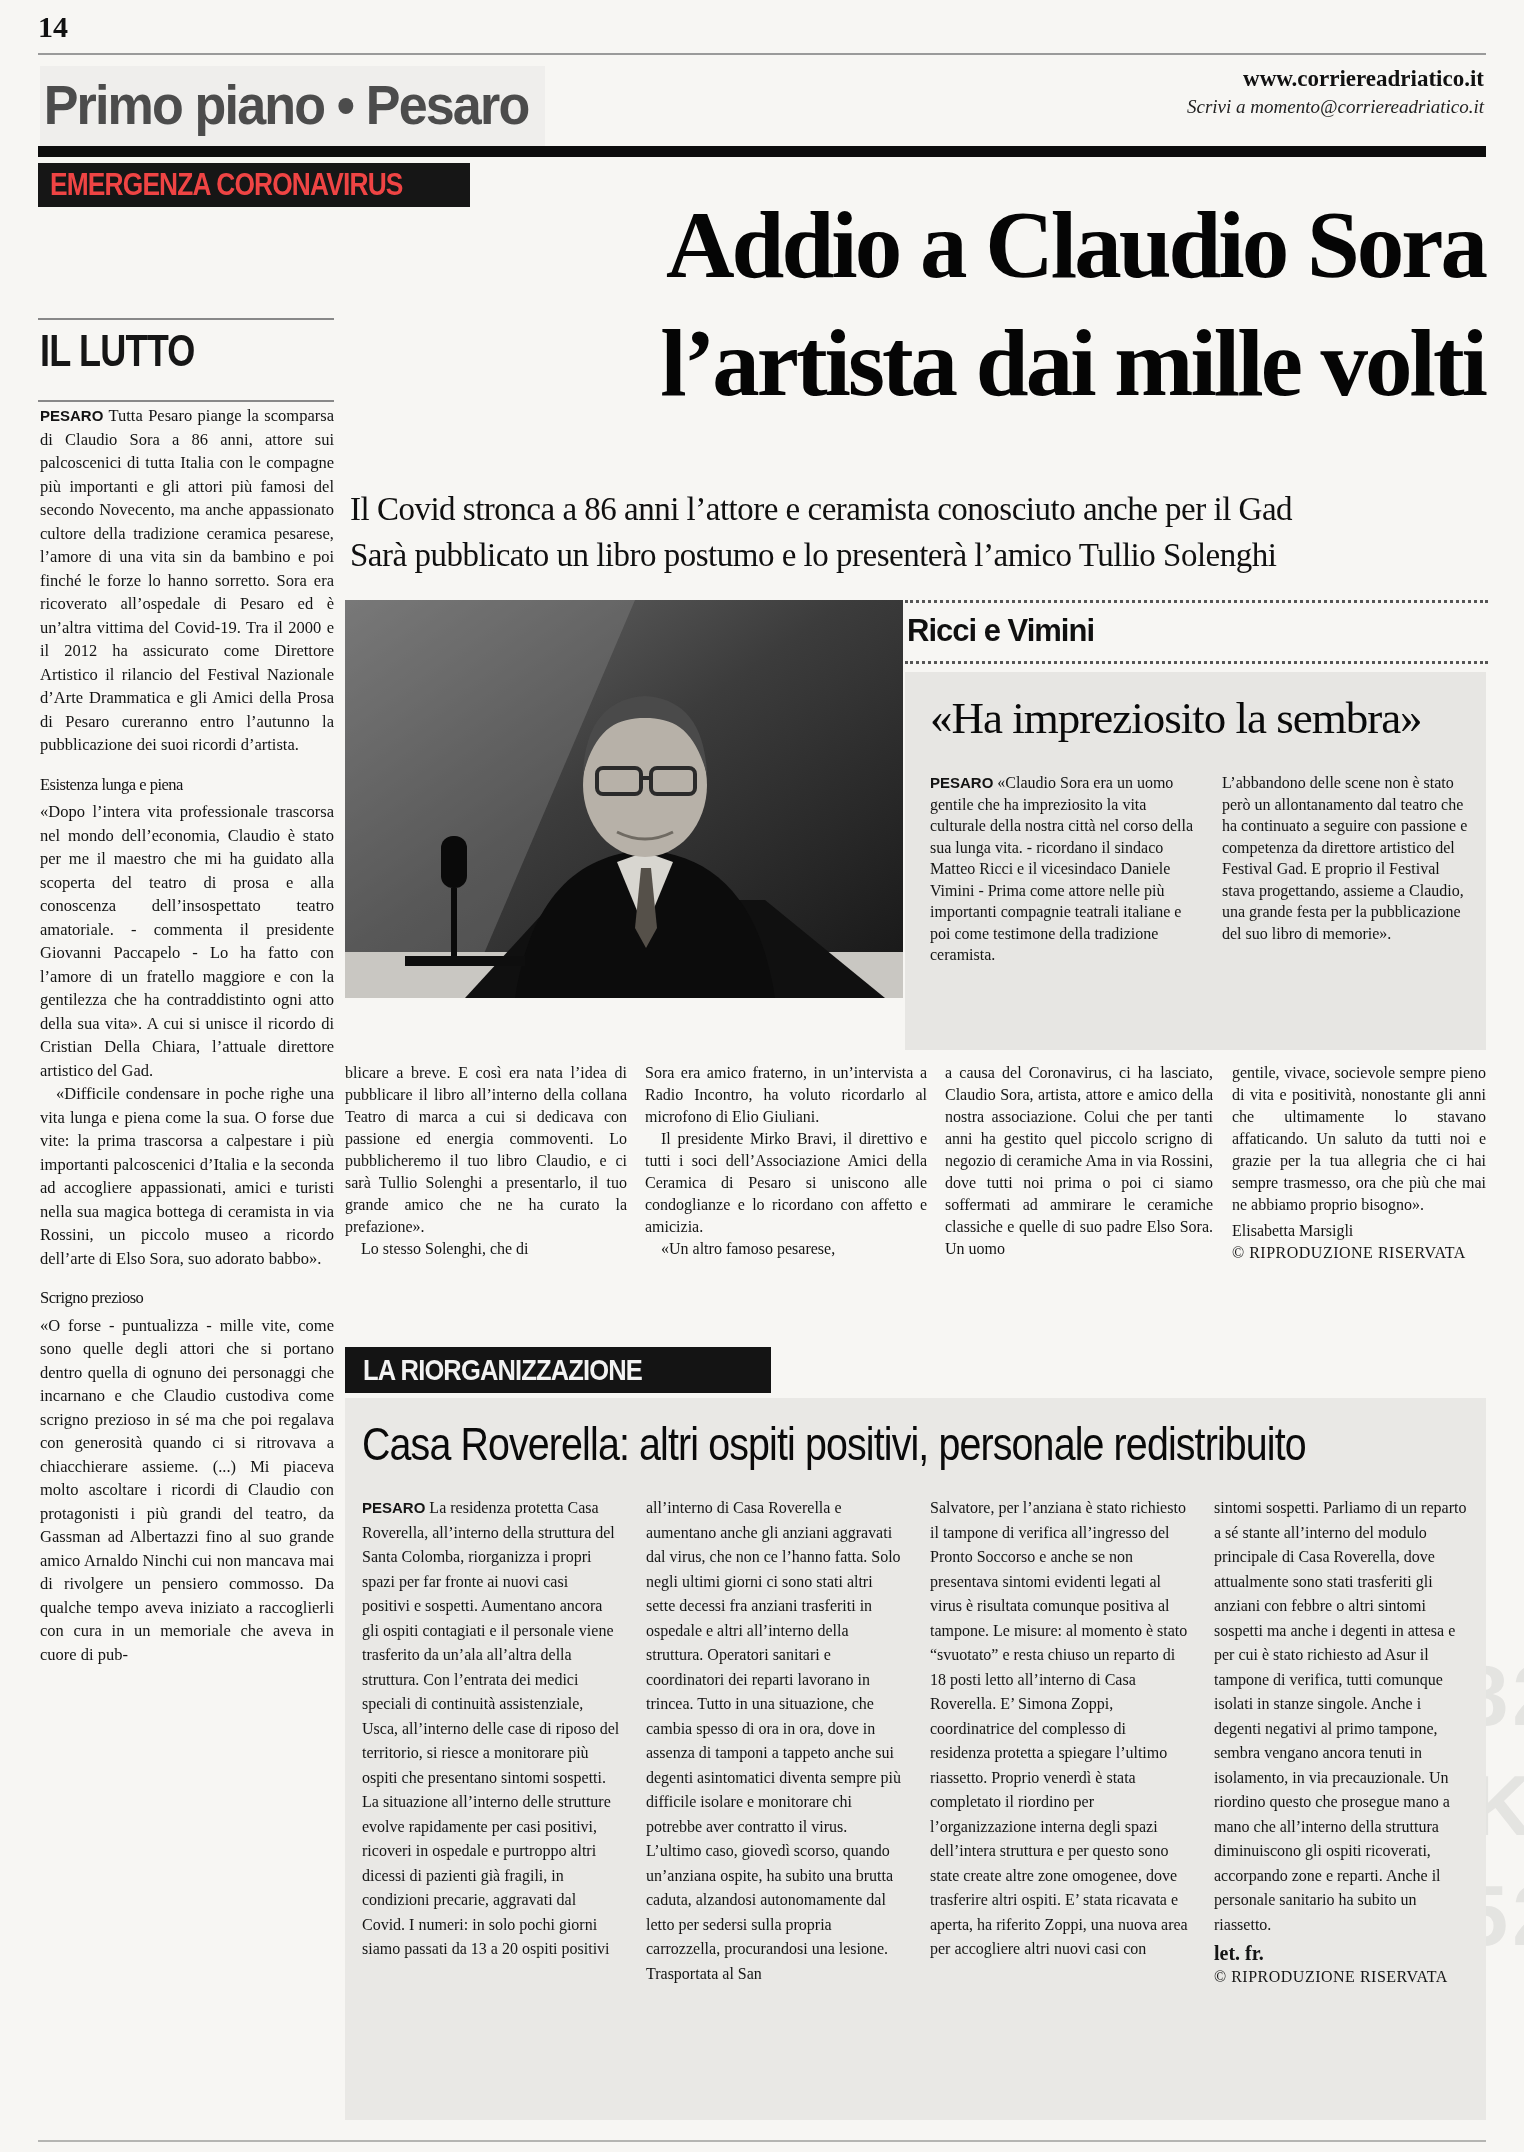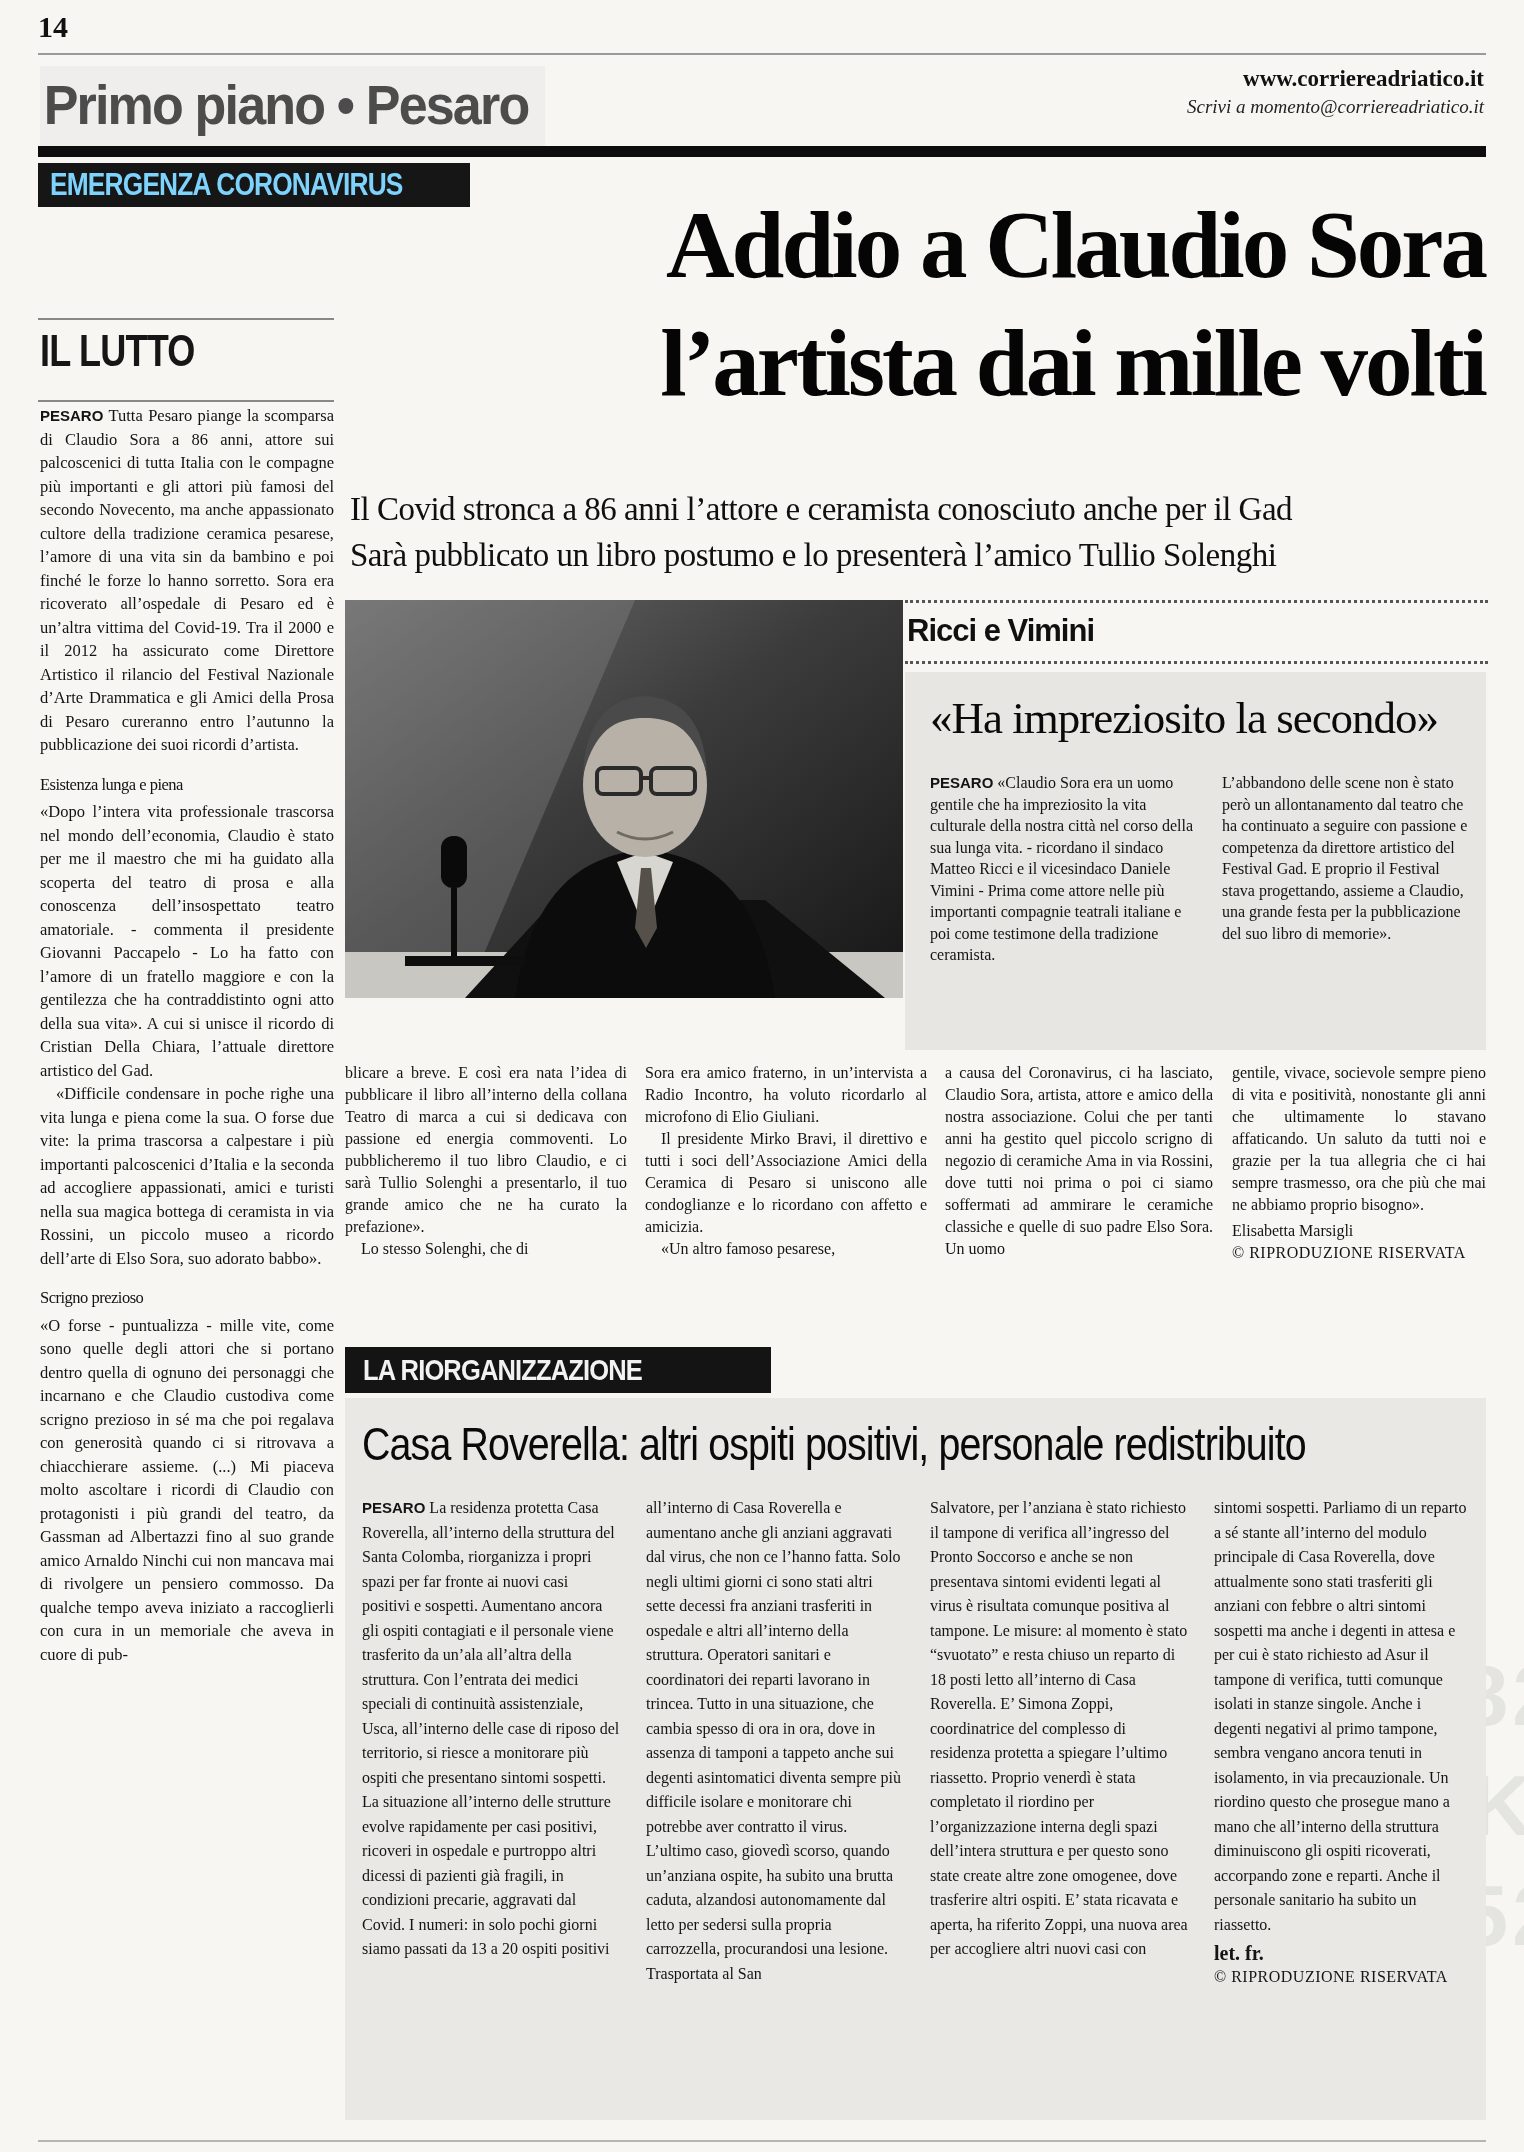--- a/index.html
+++ b/index.html
@@ -16,7 +16,7 @@
   .site{right:40px;top:66px;font:700 23px "Liberation Serif",serif;color:#111;text-align:right;}
   .mailto{right:40px;top:96px;font:italic 400 19px "Liberation Serif",serif;color:#222;text-align:right;}
   .blackbar{left:38px;top:146px;width:1448px;height:11px;background:#0d0d0d;}
-  .badge{left:38px;top:163px;width:420px;height:44px;background:#161616;color:#7dd3fc;
+  .badge{left:38px;top:163px;width:420px;height:44px;background:#161616;color:#ef4444;
     display:flex;align-items:center;padding-left:12px;}
   .badge span{font:700 31px "Liberation Sans",sans-serif;letter-spacing:-1px;
     transform:scaleX(.85);transform-origin:left;white-space:nowrap;}

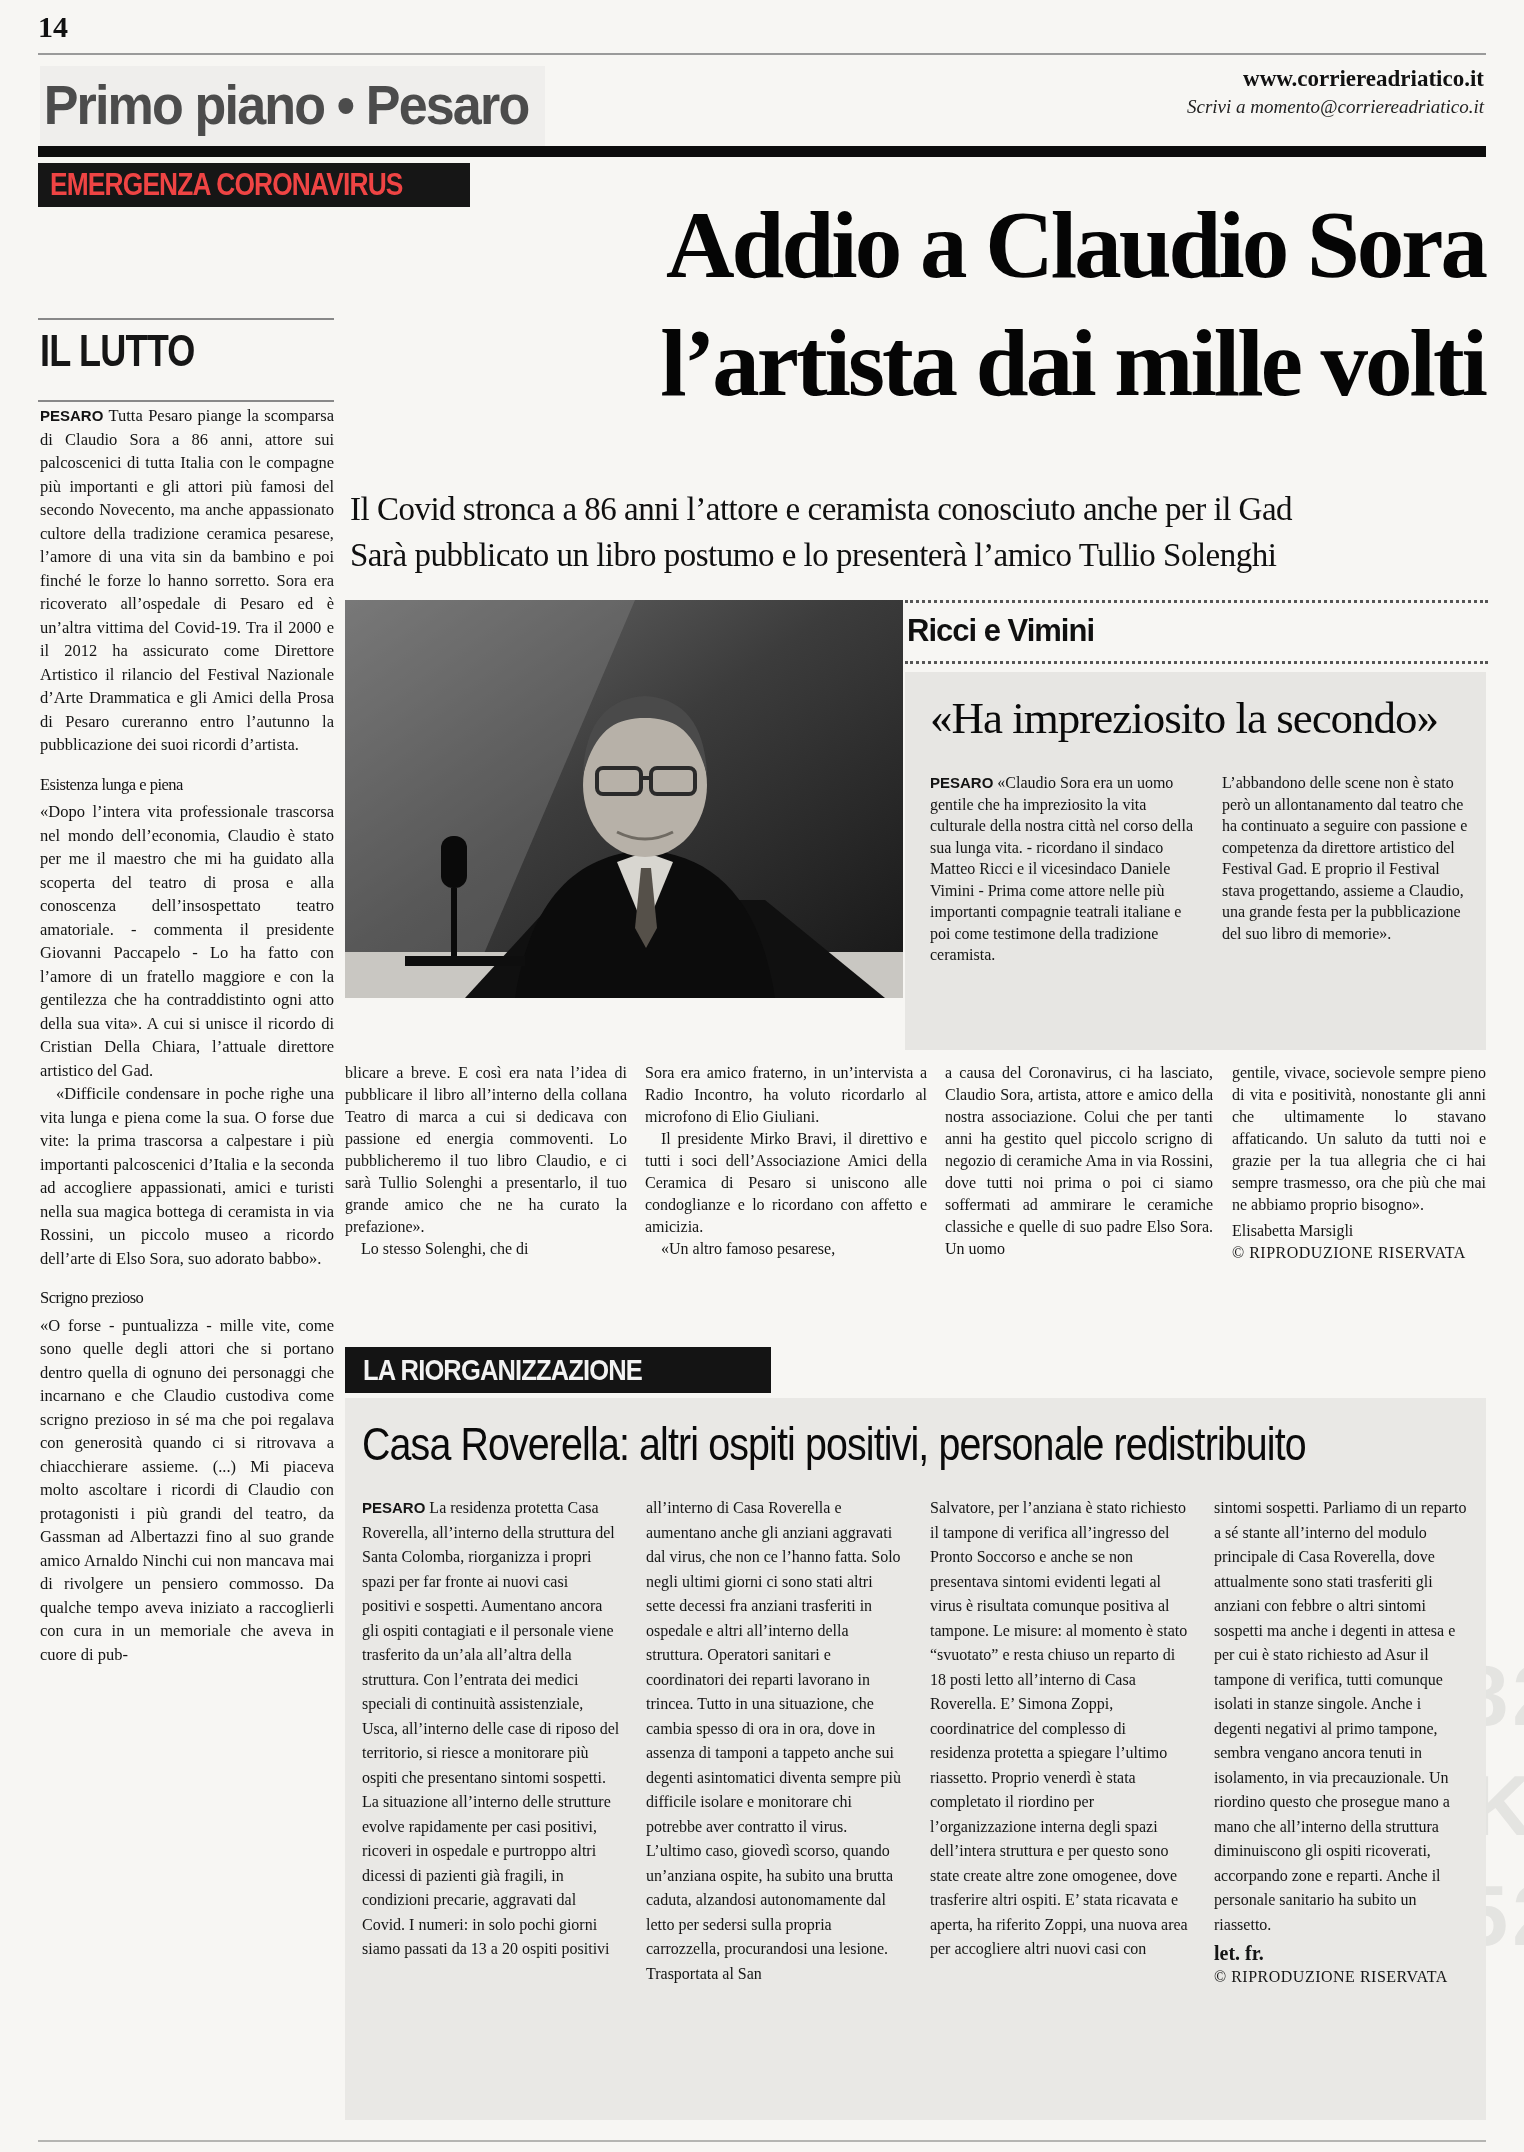--- a/index.html
+++ b/index.html
@@ -157,7 +157,7 @@
     <span>Ricci e Vimini</span>
   </div>
   <div class="abs rv-box"></div>
-  <div class="abs rv-hl">«Ha impreziosito la secondo»</div>
+  <div class="abs rv-hl">«Ha impreziosito la sembra»</div>
   <div class="abs rv-colA rv-box-text">
     <p><span class="dl">PESARO</span> <span>«Claudio Sora era un uomo gentile che ha impreziosito la vita culturale della nostra città nel corso della sua lunga vita. - ricordano il sindaco Matteo Ricci e il vicesindaco Daniele Vimini - Prima come attore nelle più importanti compagnie teatrali italiane e poi come testimone della tradizione ceramista.</span></p>
   </div>

